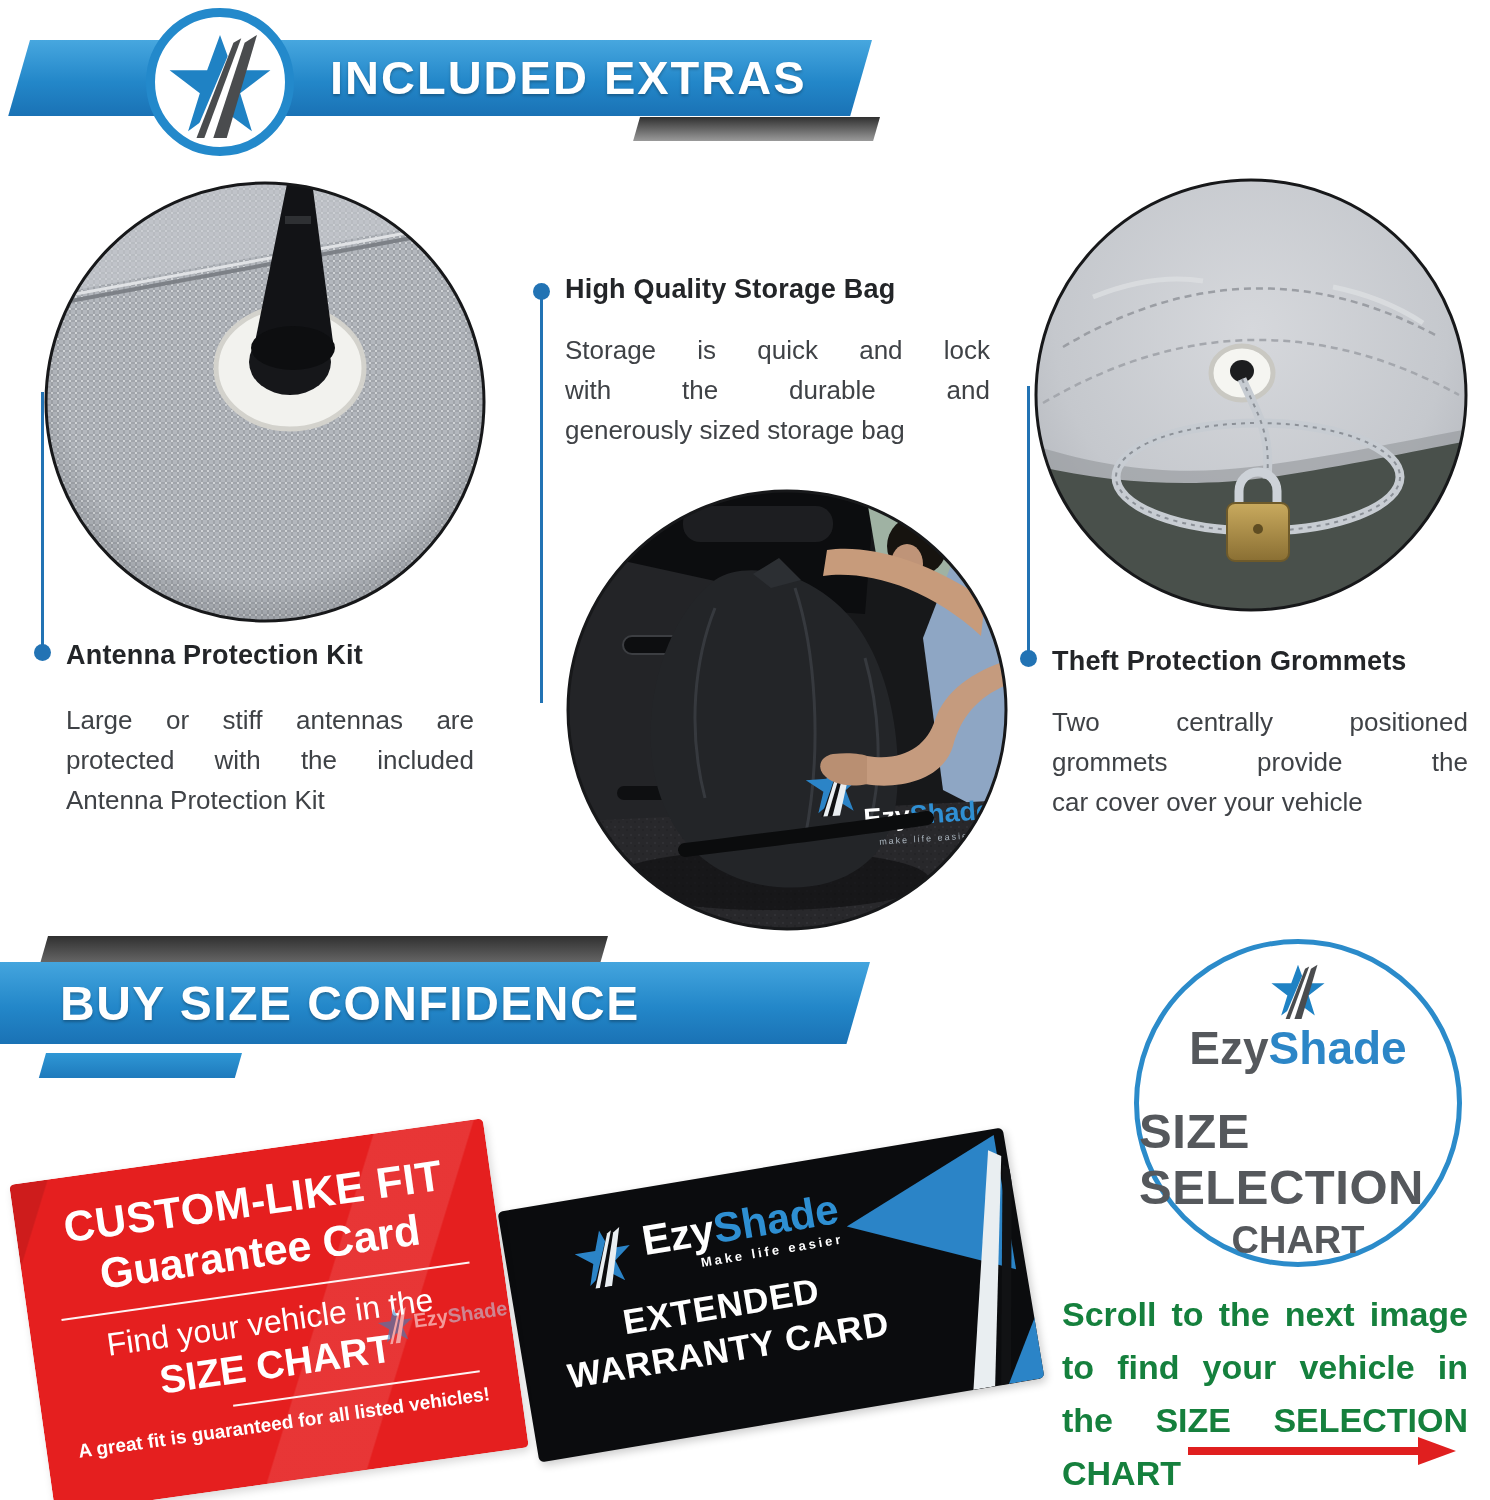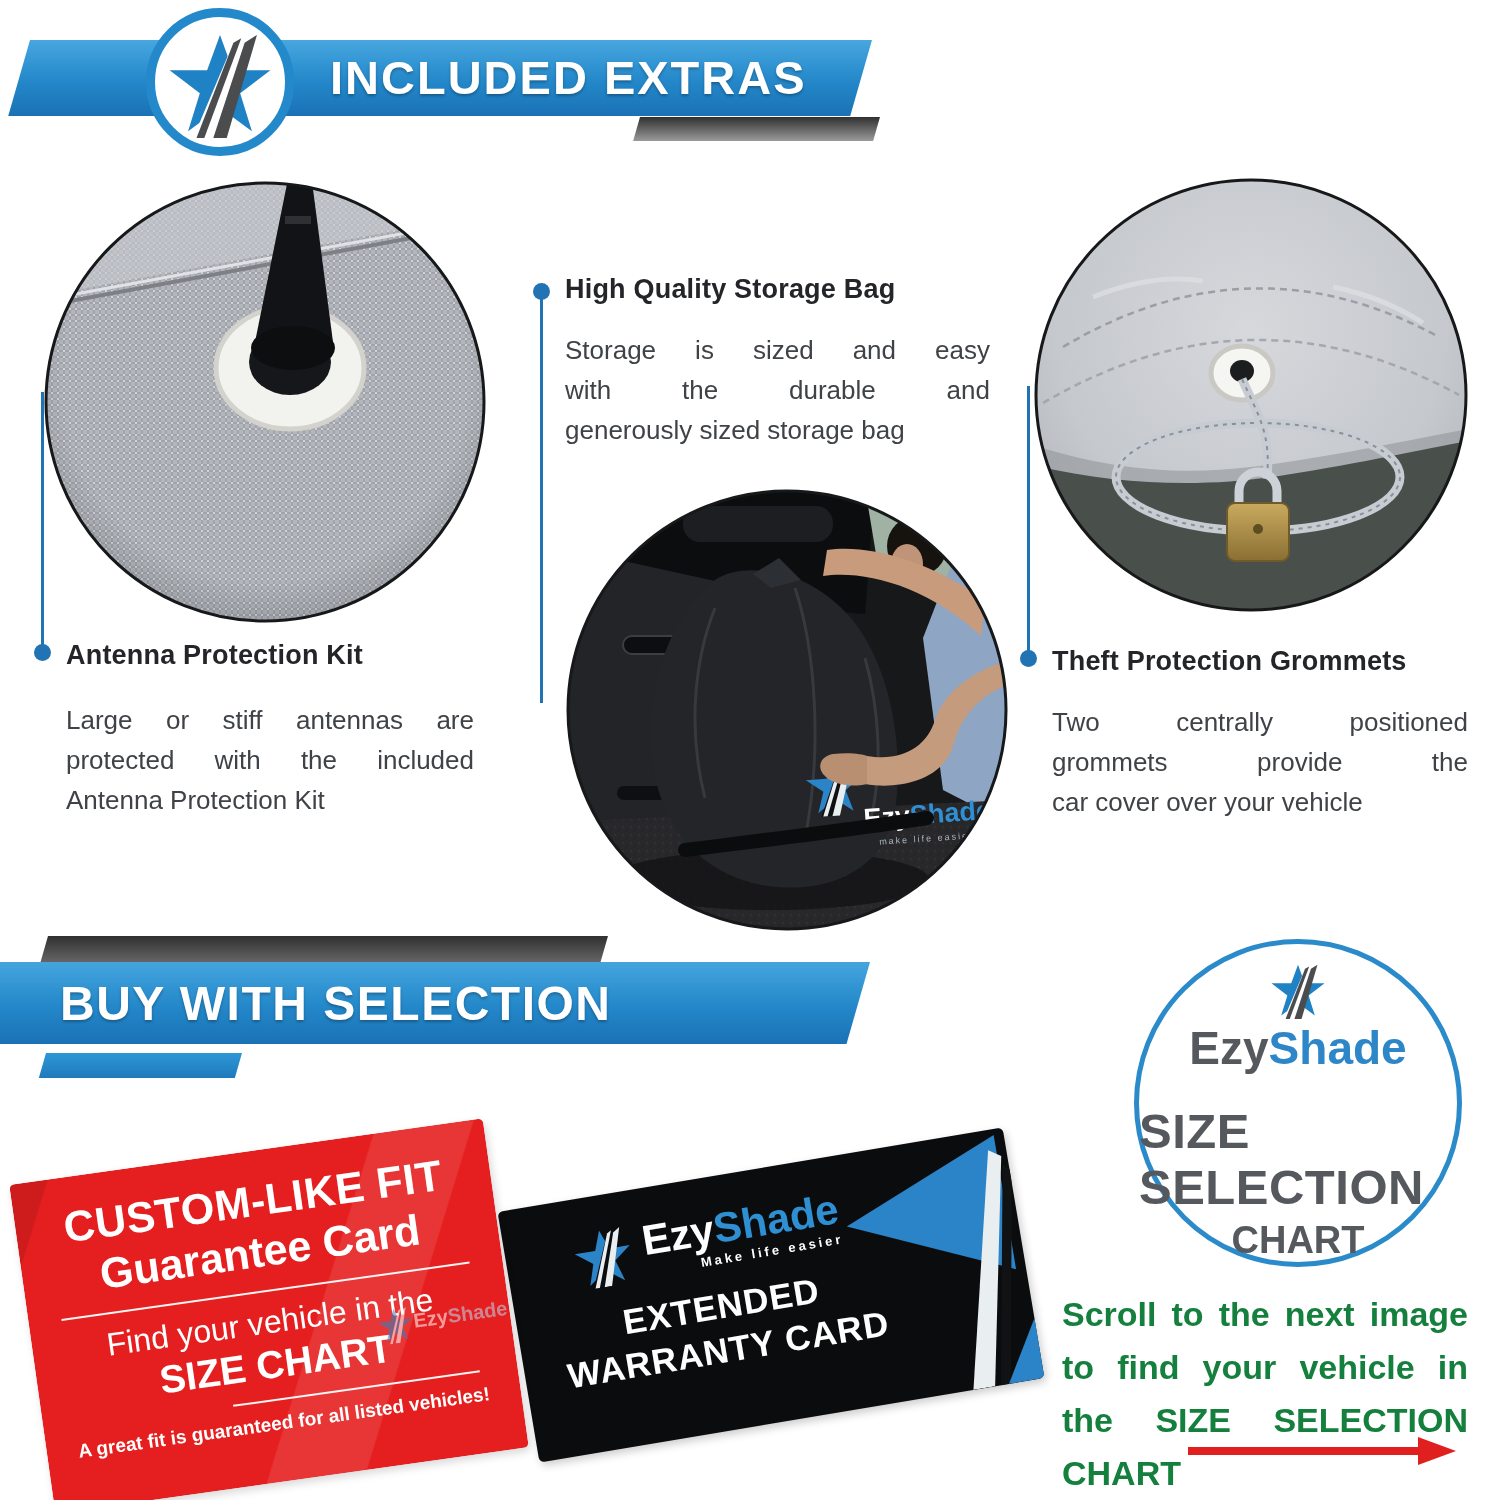--- a/index.html
+++ b/index.html
@@ -230,7 +230,7 @@
 
   <div class="abs sec-heading" style="left:565px;top:274px;">High Quality Storage Bag</div>
   <div class="abs sec-body" style="left:565px;top:330px;width:425px;">
-    <div class="jl">Storage is sized and easy</div>
+    <div class="jl">Storage is quick and lock</div>
     <div class="jl">with the durable and</div>
     <div class="ll">generously sized storage bag</div>
   </div>

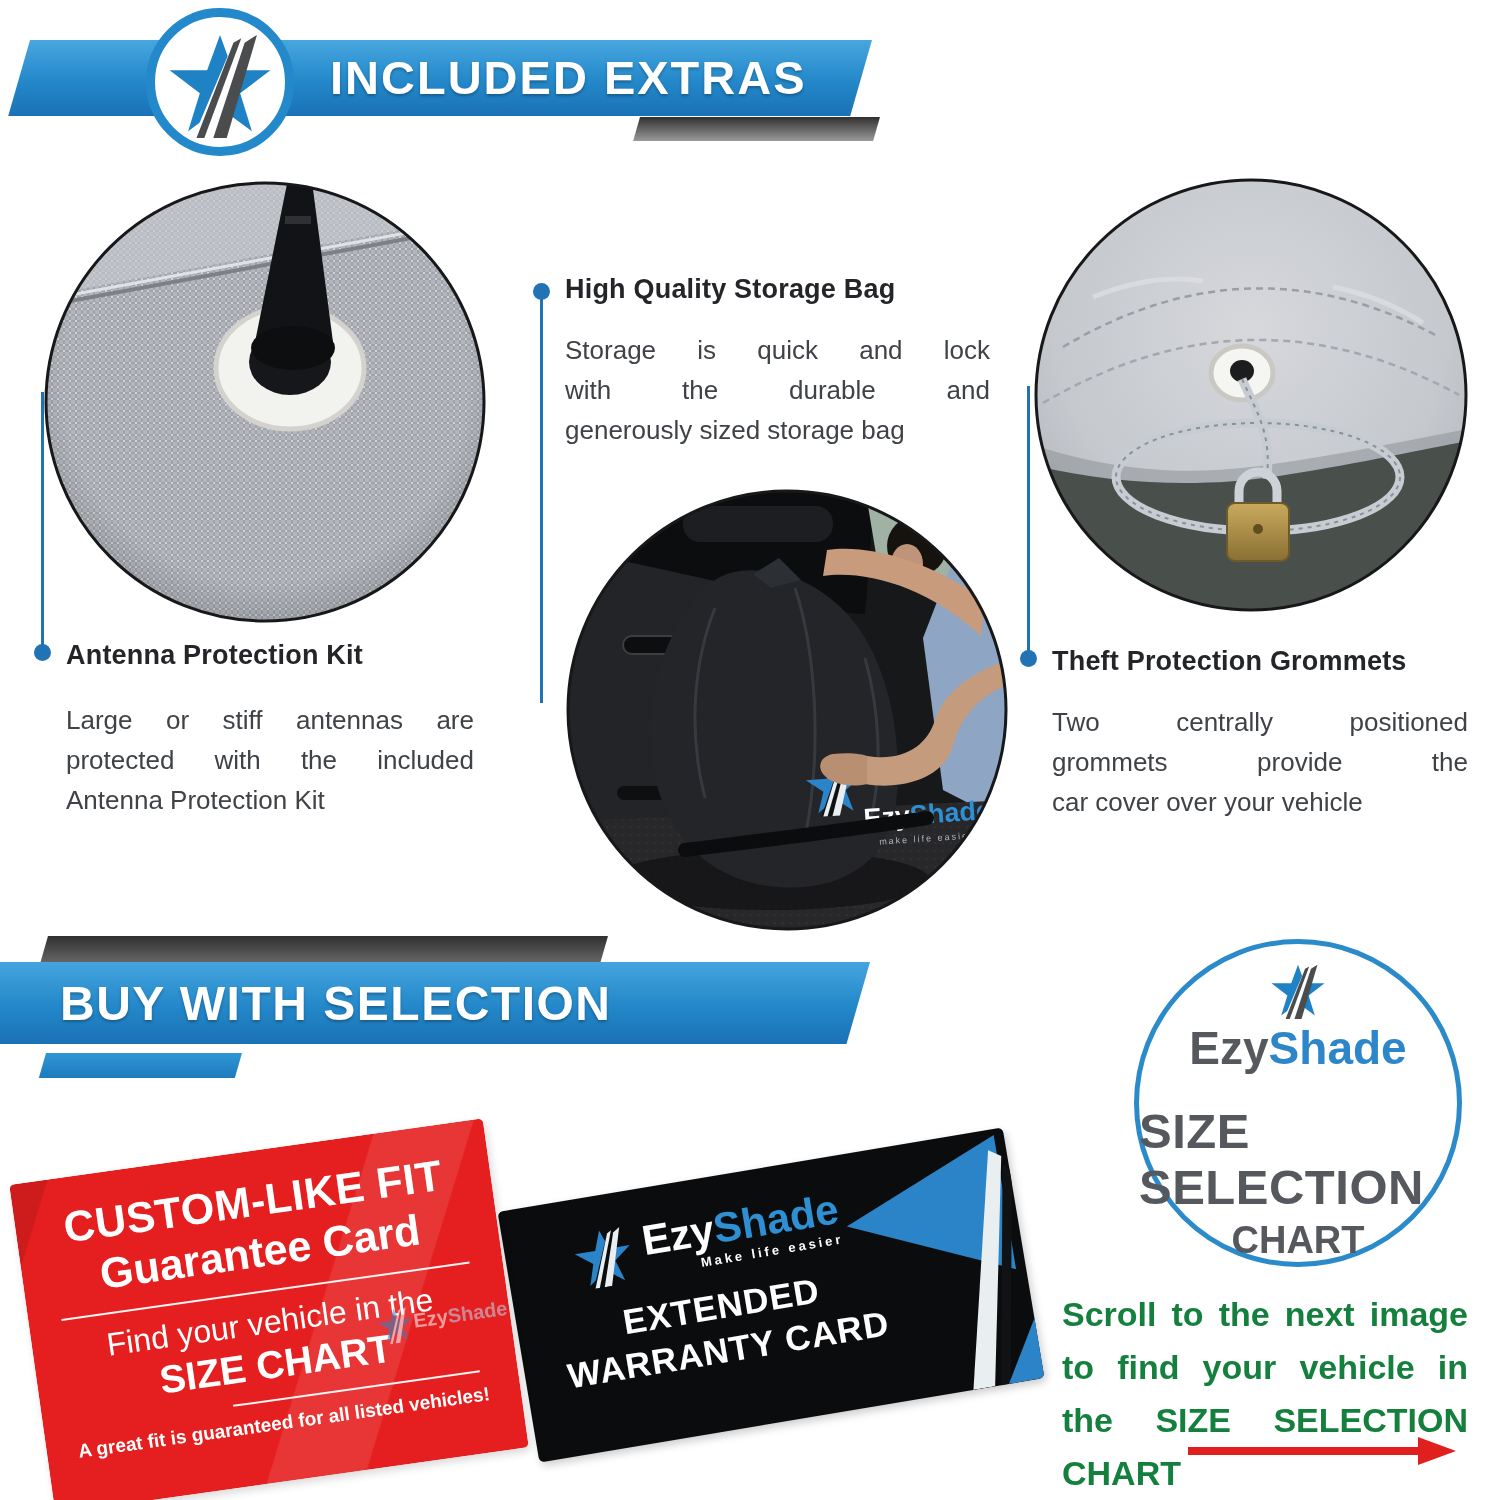--- a/index.html
+++ b/index.html
@@ -251,7 +251,7 @@
 
   <div class="abs gray-strip-buy"></div>
   <div class="abs buy-blue"></div>
-  <div class="abs buy-title">BUY WITH SELECTION</div>
+  <div class="abs buy-title">BUY SIZE CONFIDENCE</div>
   <div class="abs blue-strip-small"></div>
 
   <div class="abs black-card">

